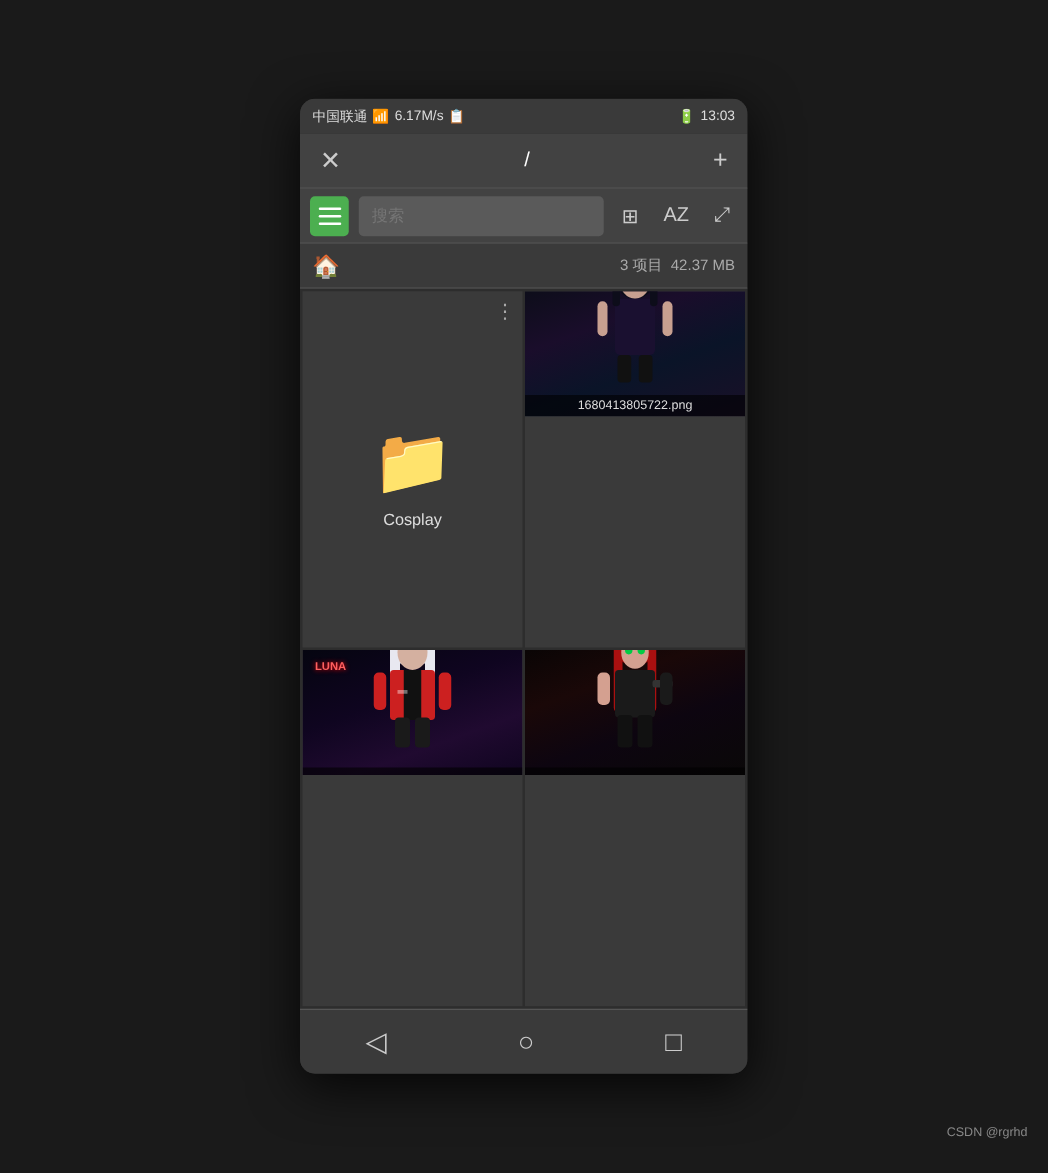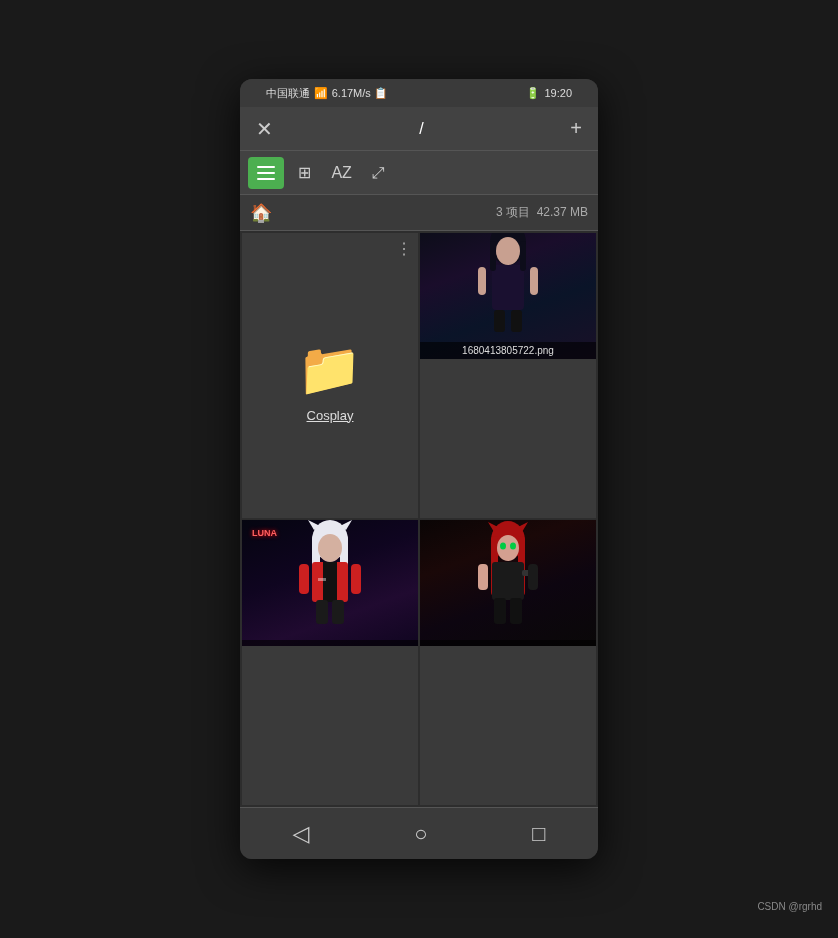--- a/index.html
+++ b/index.html
@@ -29,7 +29,7 @@
       display: flex;
       align-items: center;
       justify-content: space-between;
-      padding: 0 26px;
+      padding: 0 10px;
       font-size: 11px;
       color: #ddd;
     }

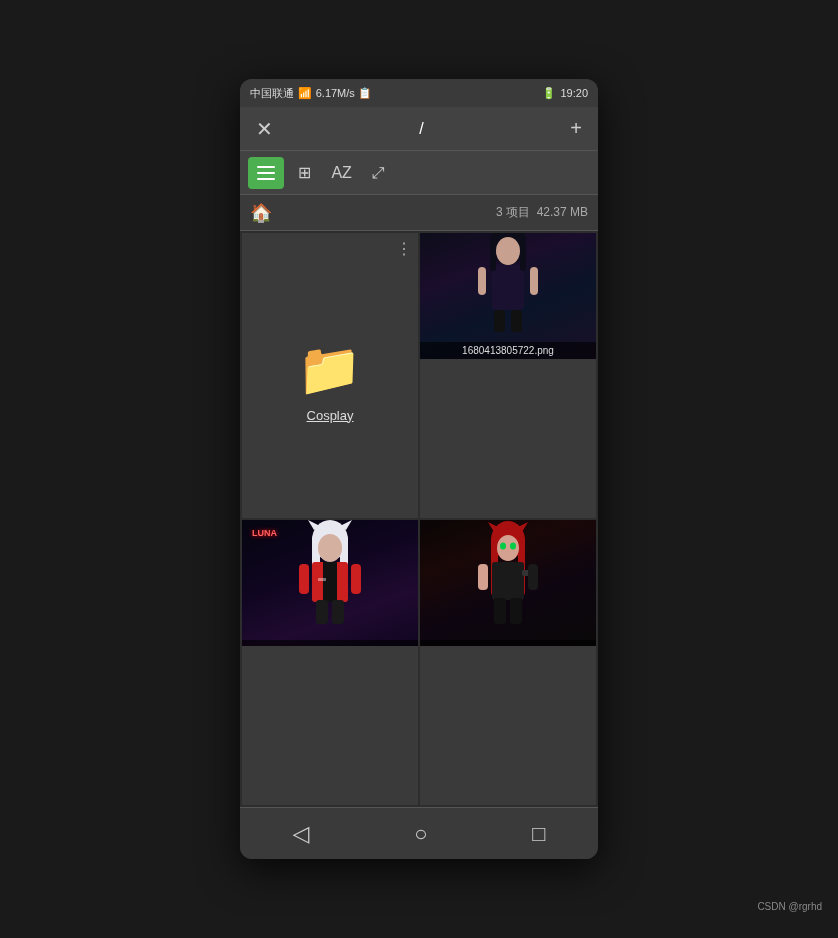--- a/index.html
+++ b/index.html
@@ -252,7 +252,7 @@
     </div>
     <div class="status-right">
       <span>🔋</span>
-      <span>19:20</span>
+      <span>13:03</span>
     </div>
   </div>
 

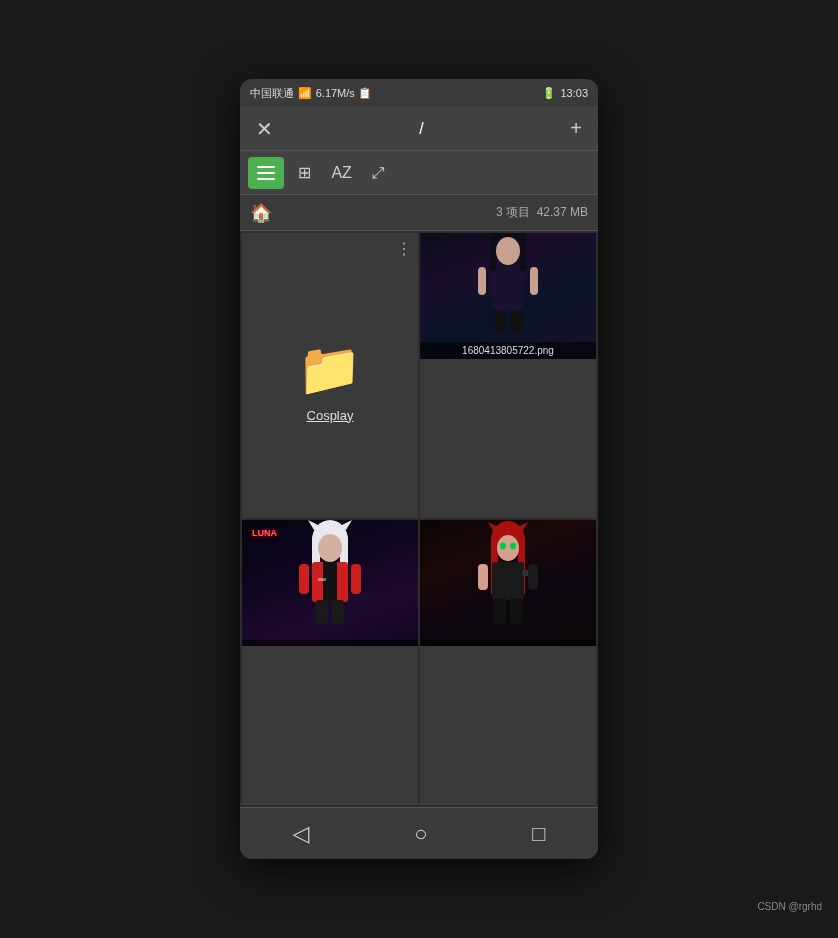--- a/index.html
+++ b/index.html
@@ -268,6 +268,7 @@
       <div class="menu-line"></div>
       <div class="menu-line"></div>
     </button>
+    <input class="search-bar" type="text" placeholder="搜索" style="">
     <button class="toolbar-icon-btn">⊞</button>
     <button class="toolbar-icon-btn">AZ</button>
     <button class="toolbar-icon-btn">⤢</button>

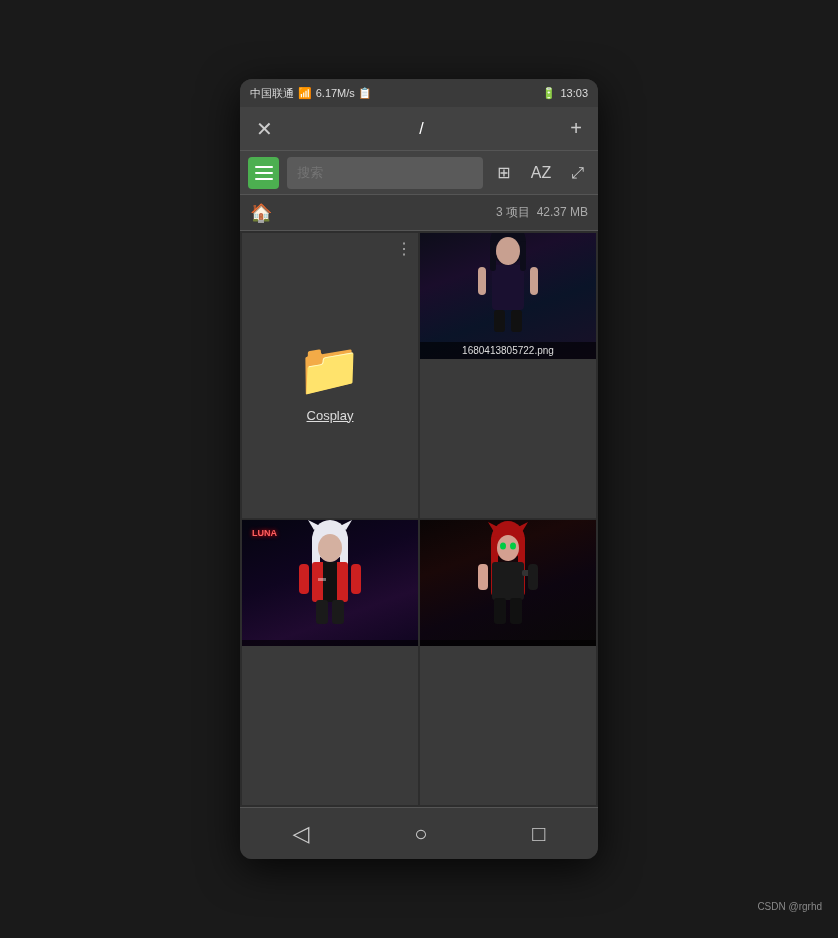--- a/index.html
+++ b/index.html
@@ -179,7 +179,7 @@
     
     .img-placeholder {
       width: 100%;
-      height: 126px;
+      height: 100px;
       display: flex;
       flex-direction: column;
       align-items: center;

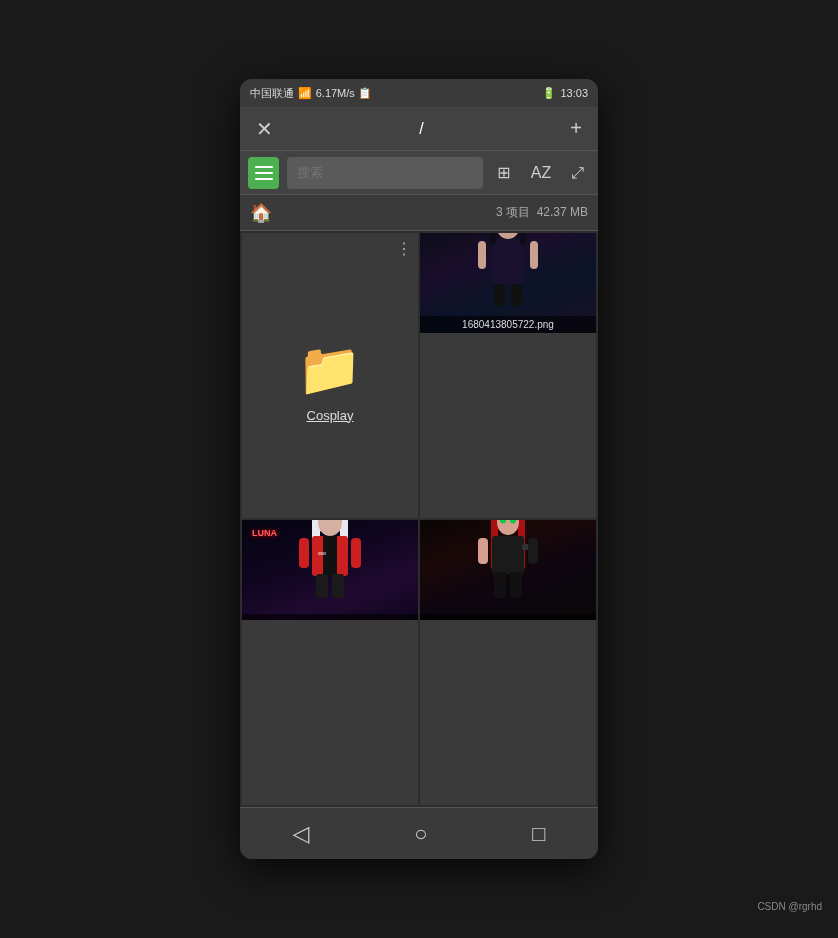--- a/index.html
+++ b/index.html
@@ -164,7 +164,6 @@
       color: #ddd;
       font-size: 13px;
       text-align: center;
-      text-decoration: underline;
     }
     .more-btn {
       position: absolute;

